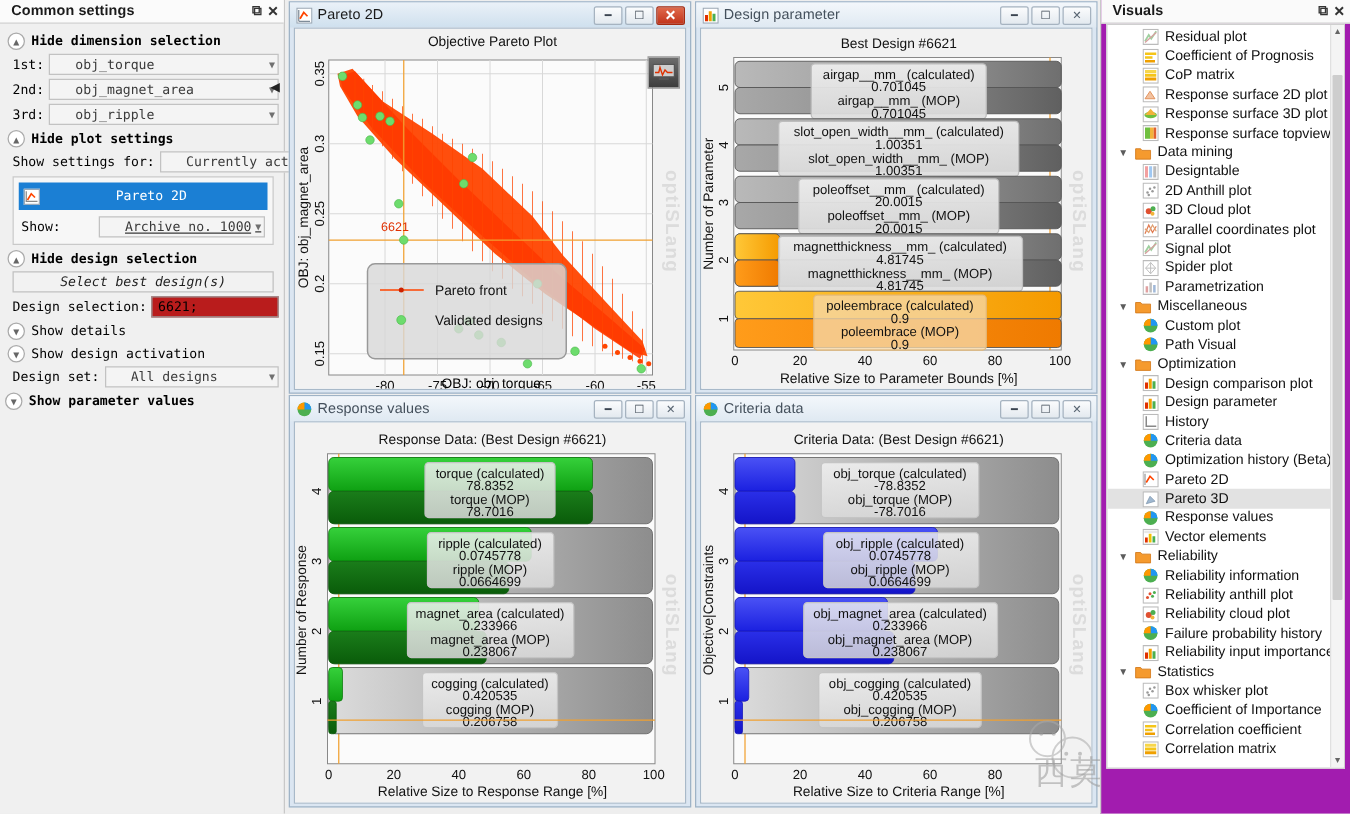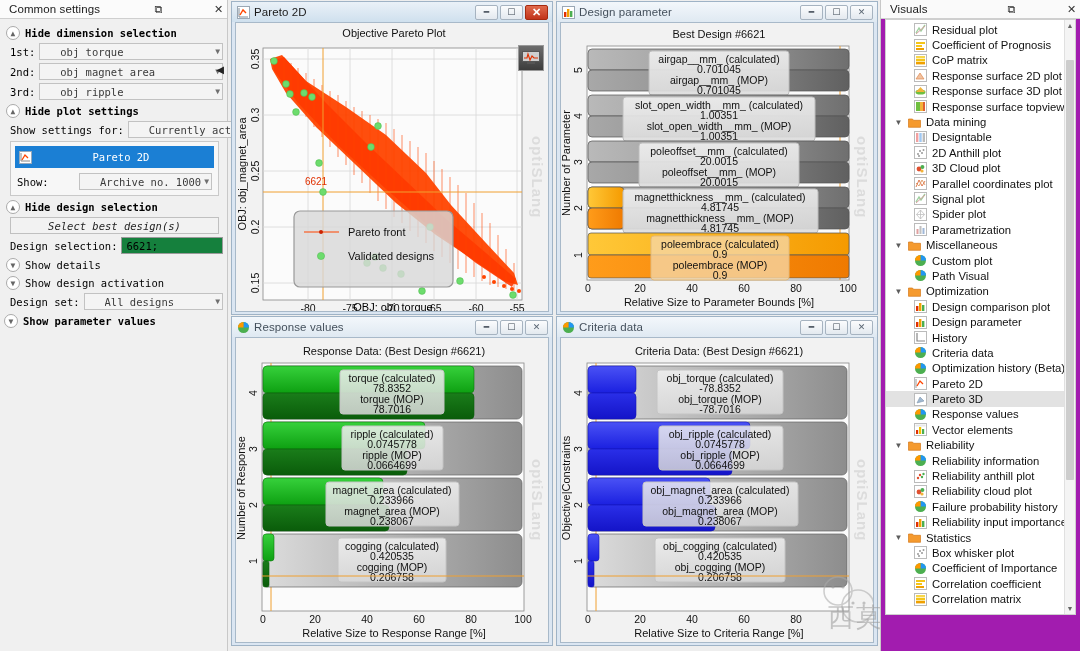--- a/index.html
+++ b/index.html
@@ -25,9 +25,8 @@
   .win-title .ttl { flex:1; padding-left:4px; letter-spacing:.1px;}
   .panel-docked .win-title {
     background:linear-gradient(#ffffff,#f2f2f2);
-    font-weight:400; font-size:11.5px;
+    font-weight:700; font-size:11.5px;
     border-bottom:1px solid #cfcfcf;
-    gap:47px;
   }
   .tbtn { width:13px;height:13px;display:inline-flex;align-items:center;justify-content:center;
           font-size:11px;color:#333;cursor:default;}

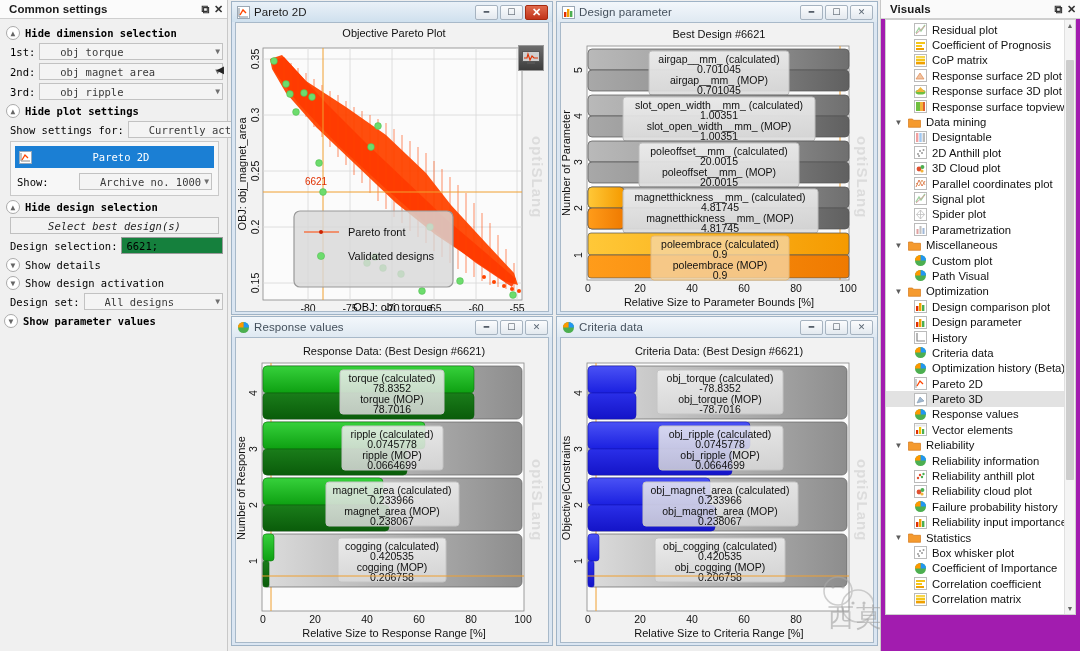--- a/index.html
+++ b/index.html
@@ -180,7 +180,7 @@
       </div>
       <div class="row" style="margin:5px 2px 1px 2px;">
         <label>Show:</label>
-        <div class="combo" style="flex:0 0 108px;margin-left:auto;">
+        <div class="combo" style="flex:0 0 108px;margin-left:auto;text-decoration:underline;">
           <span class="cval">Archive no. 1000</span>
           <span class="carrow">▼</span>
         </div>

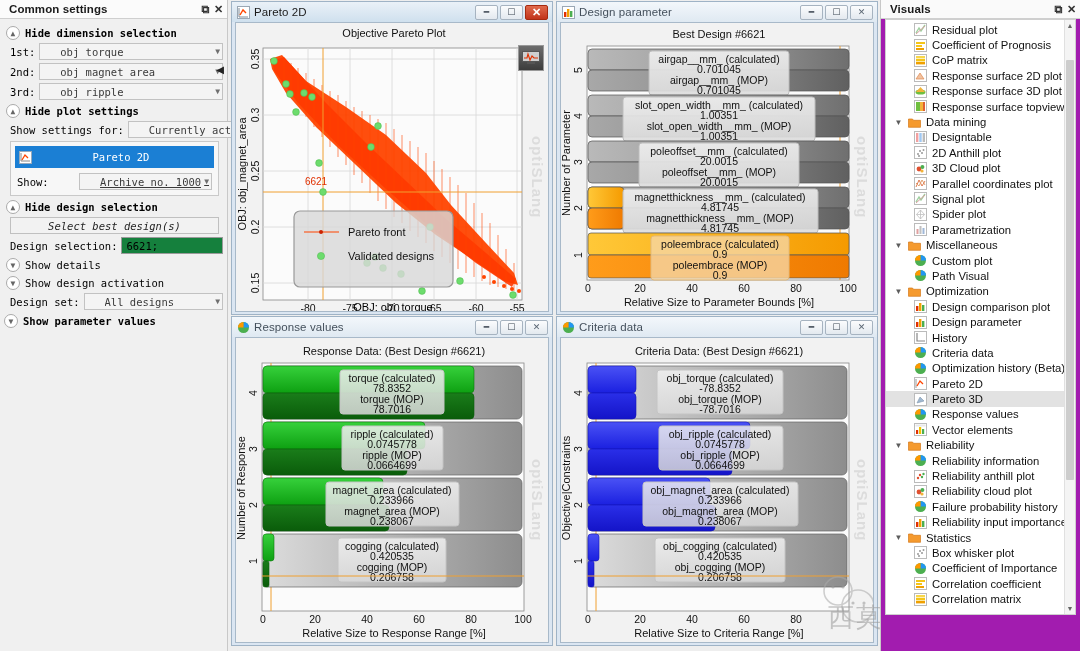--- a/index.html
+++ b/index.html
@@ -83,7 +83,7 @@
   }
   .plot-sel .lbl { flex:1; text-align:center; }
   .inp {
-    flex:1;height:17px;border:1px solid #9a9a9a;background:#15803d;
+    flex:1;height:17px;border:1px solid #9a9a9a;background:#b91c1c;
     display:flex;align-items:center;padding:0 4px;font-size:10.5px;
   }
   .tri-left { position:absolute; right:3px; top:64px; font-size:10px; color:#222;}

